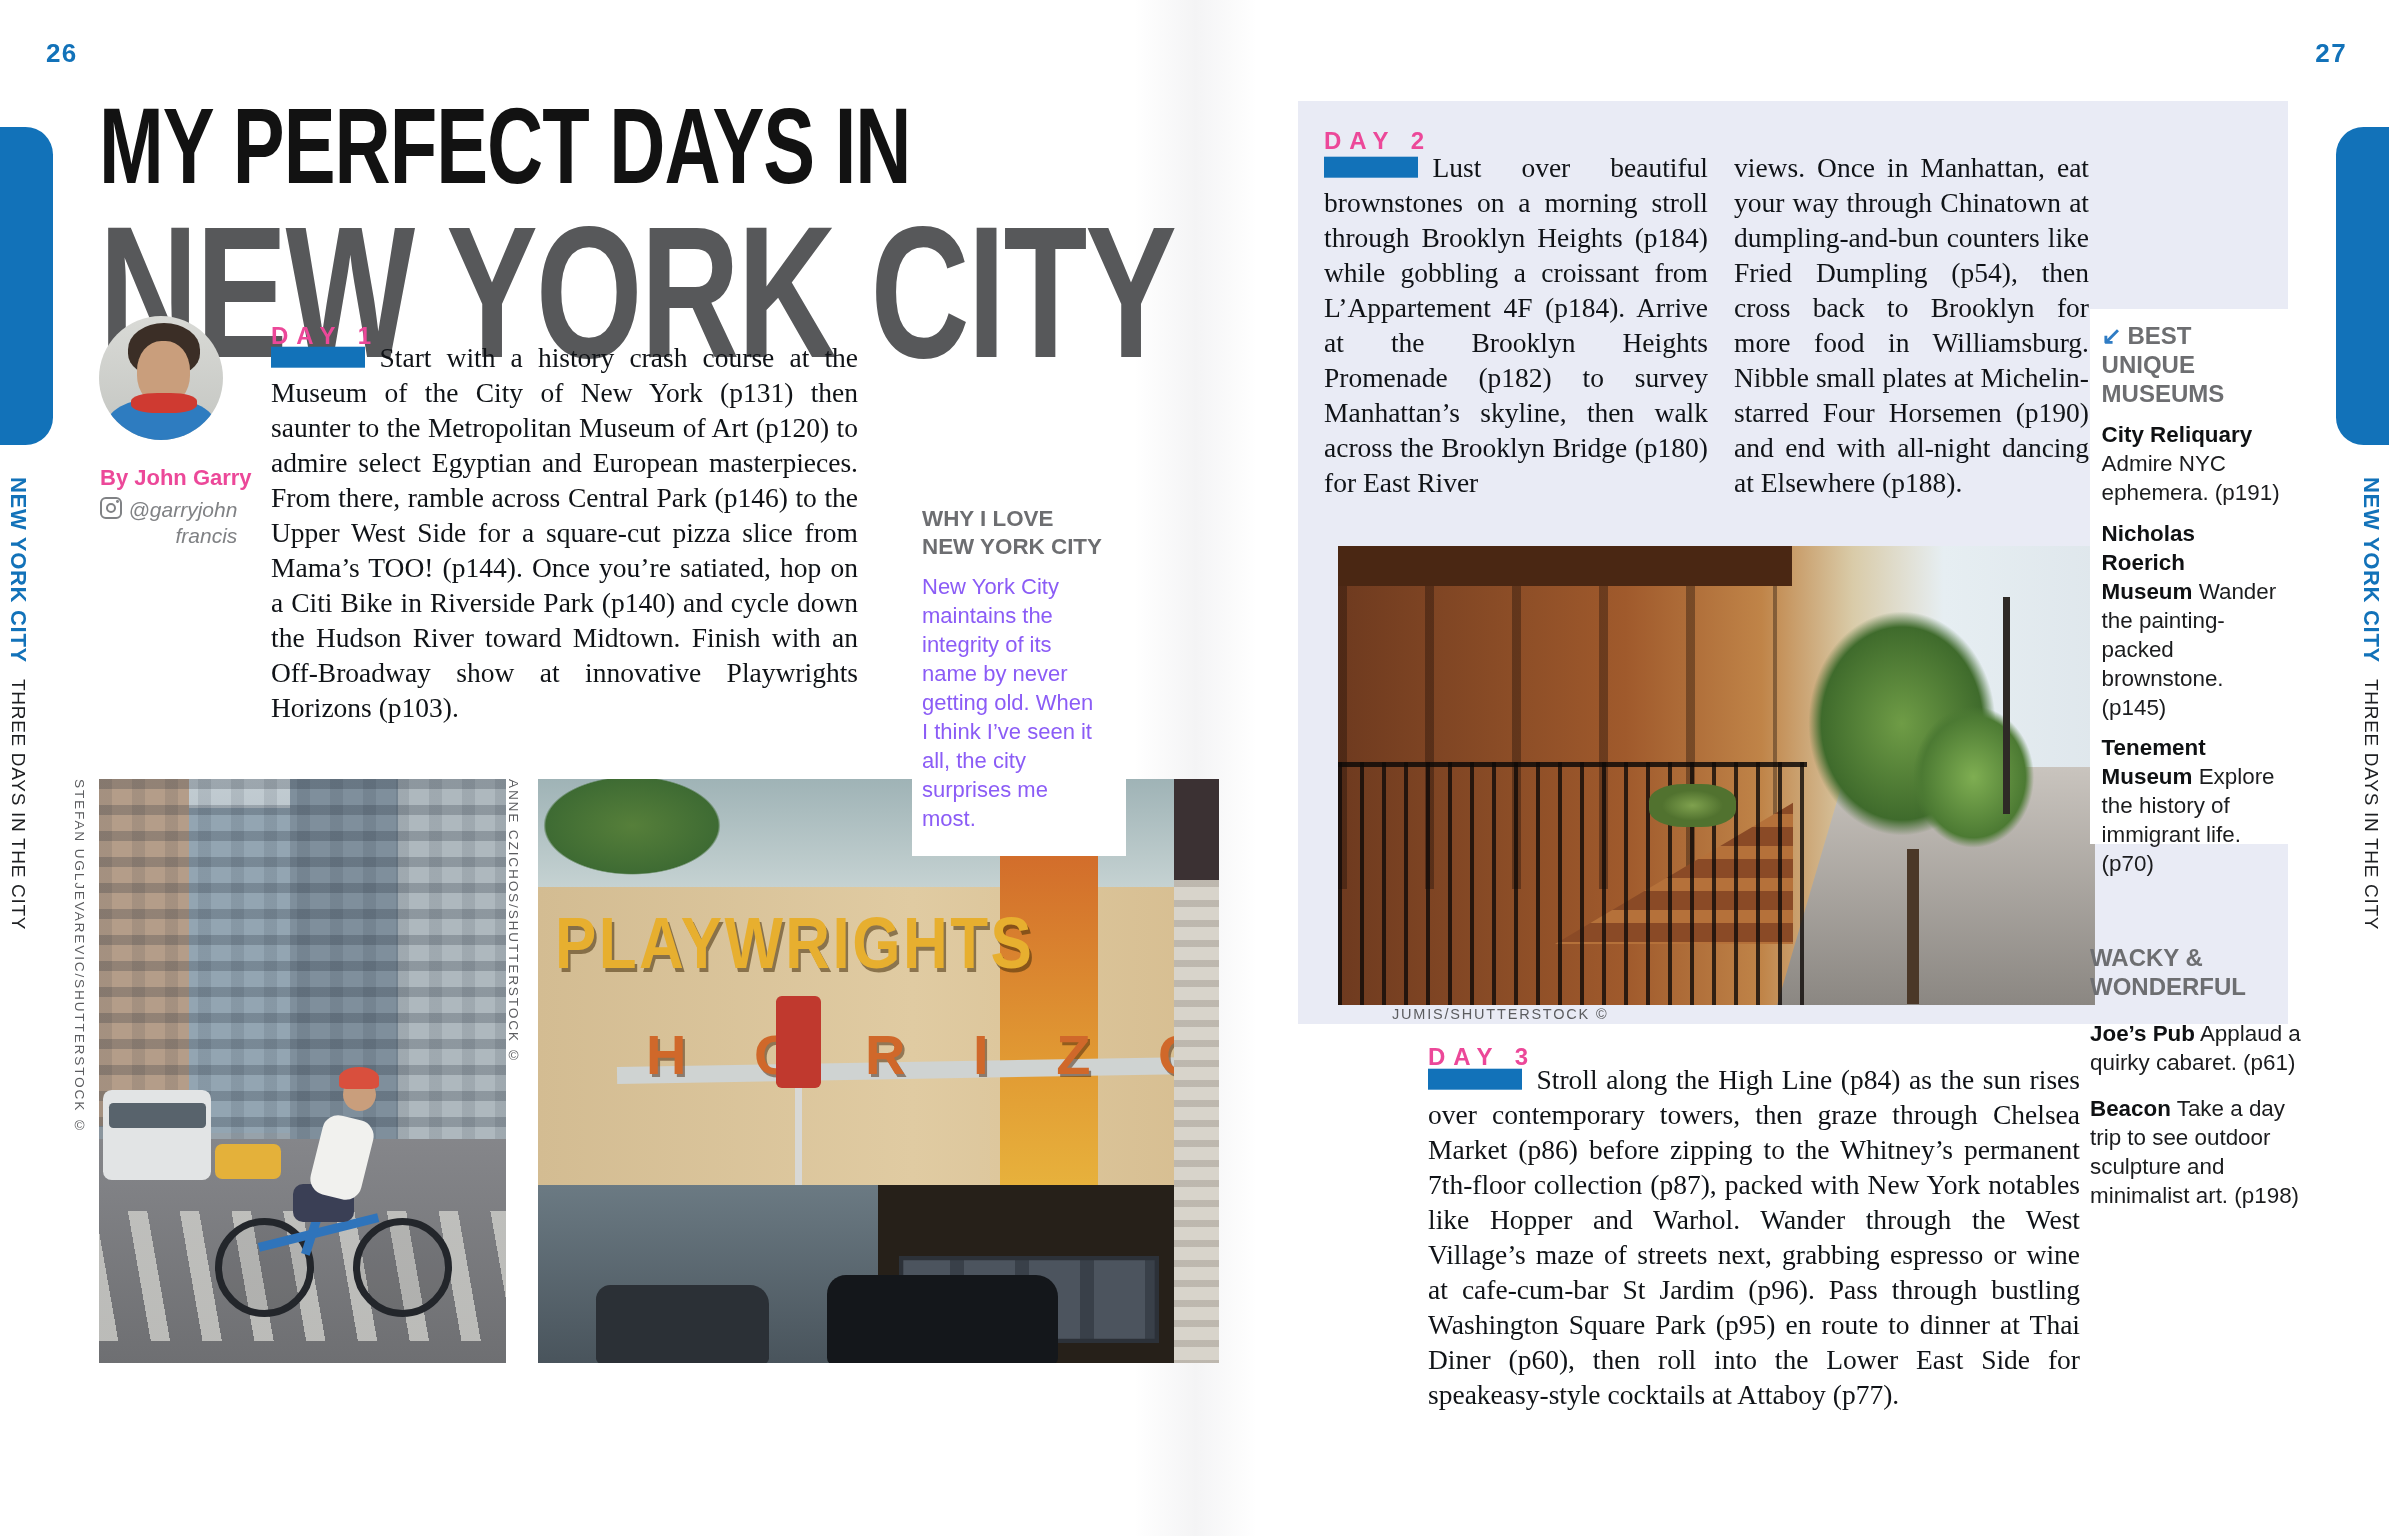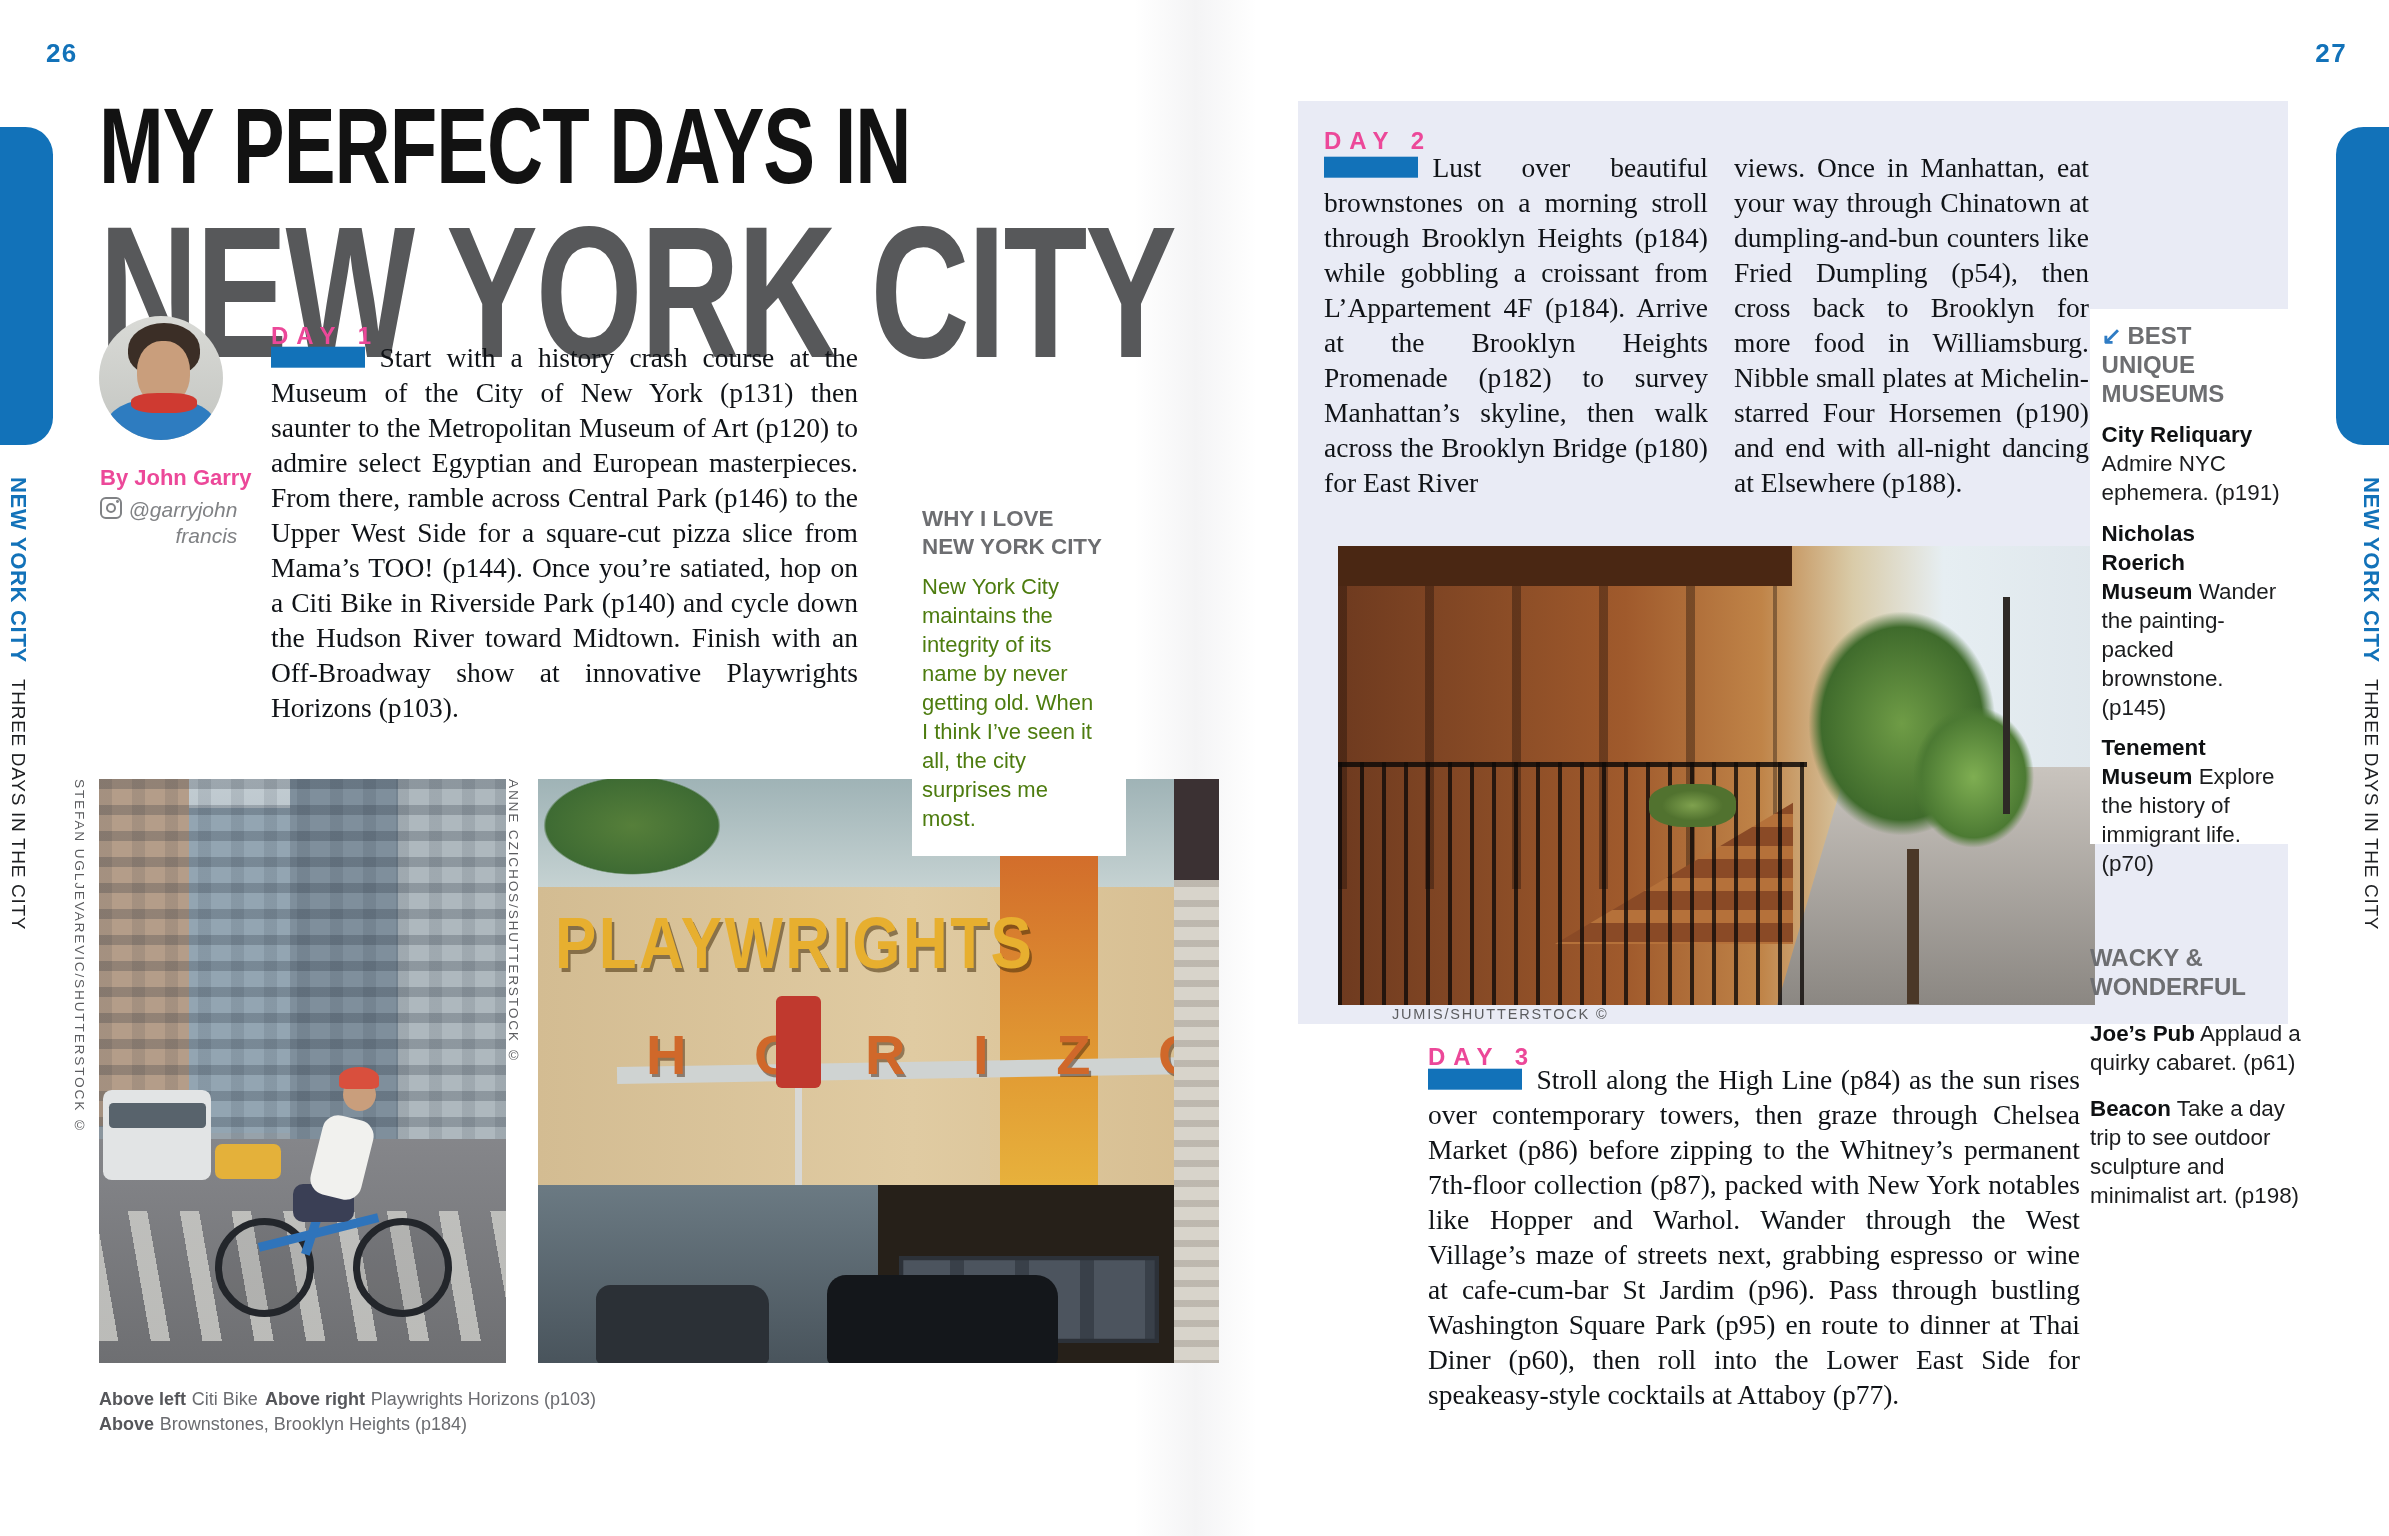--- a/index.html
+++ b/index.html
@@ -54,7 +54,7 @@
   .whybox{position:absolute;left:912px;top:501px;width:214px;height:355px;background:#ffffff;z-index:3;
           padding:4.3px 0 0 10px;box-sizing:border-box;}
   .whybox .head{font-size:22.4px;font-weight:700;color:#6d6e71;line-height:1.22;}
-  .whybox .body{margin-top:11.6px;font-size:22px;color:#4d7c0f;line-height:29px;width:181px;}
+  .whybox .body{margin-top:11.6px;font-size:22px;color:#8b5cf6;line-height:29px;width:181px;}
 
   
   .photo{position:absolute;overflow:hidden;z-index:1;}

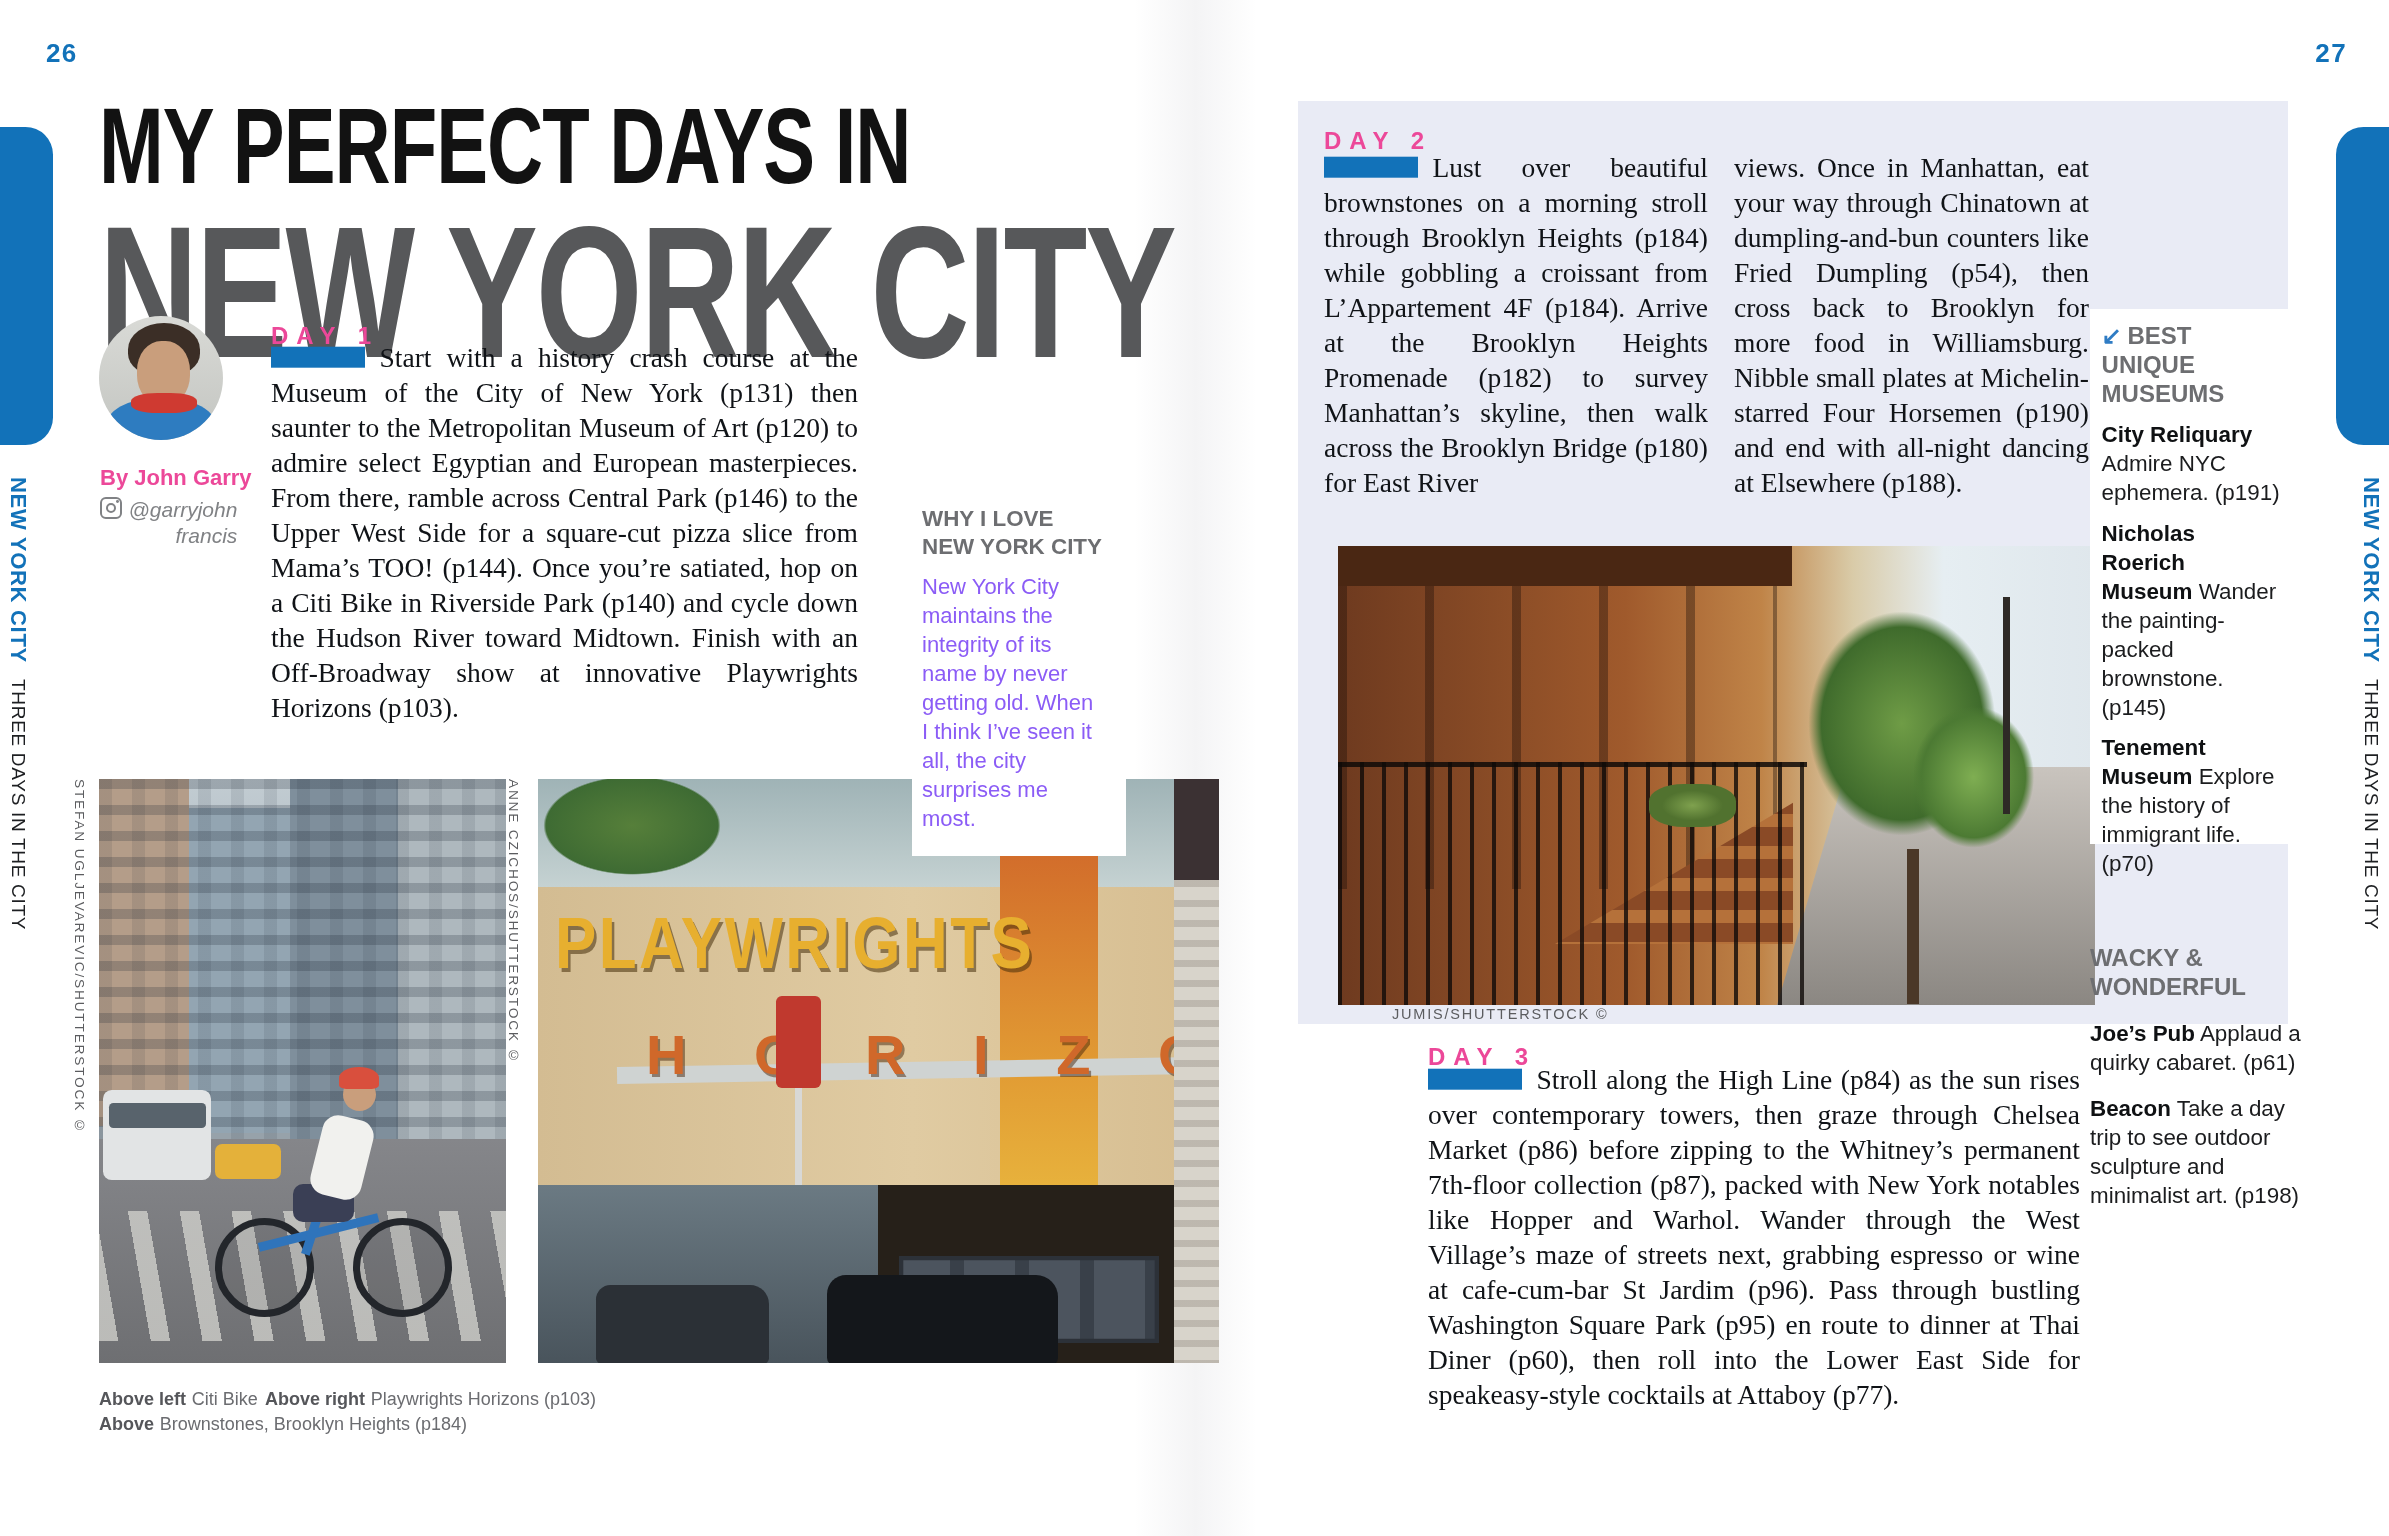--- a/index.html
+++ b/index.html
@@ -236,14 +236,6 @@
     <div class="body">New York City maintains the integrity of its name by never getting old. When I think I’ve seen it all, the city surprises me most.</div>
   </div>
 
-  <div class="captions">
-    <div>
-      <span class="cap-b">Above left</span><span class="cap-t">Citi Bike</span><span class="cap-b">Above right</span><span class="cap-t">Playwrights Horizons (p103)</span>
-    </div>
-    <div>
-      <span class="cap-b">Above</span><span class="cap-t">Brownstones, Brooklyn Heights (p184)</span>
-    </div>
-  </div>
 
   <div class="panel"></div>
   <div class="pagenum right">27</div>

